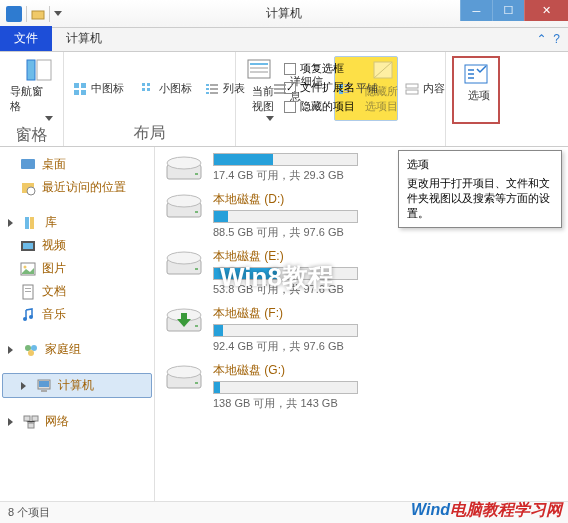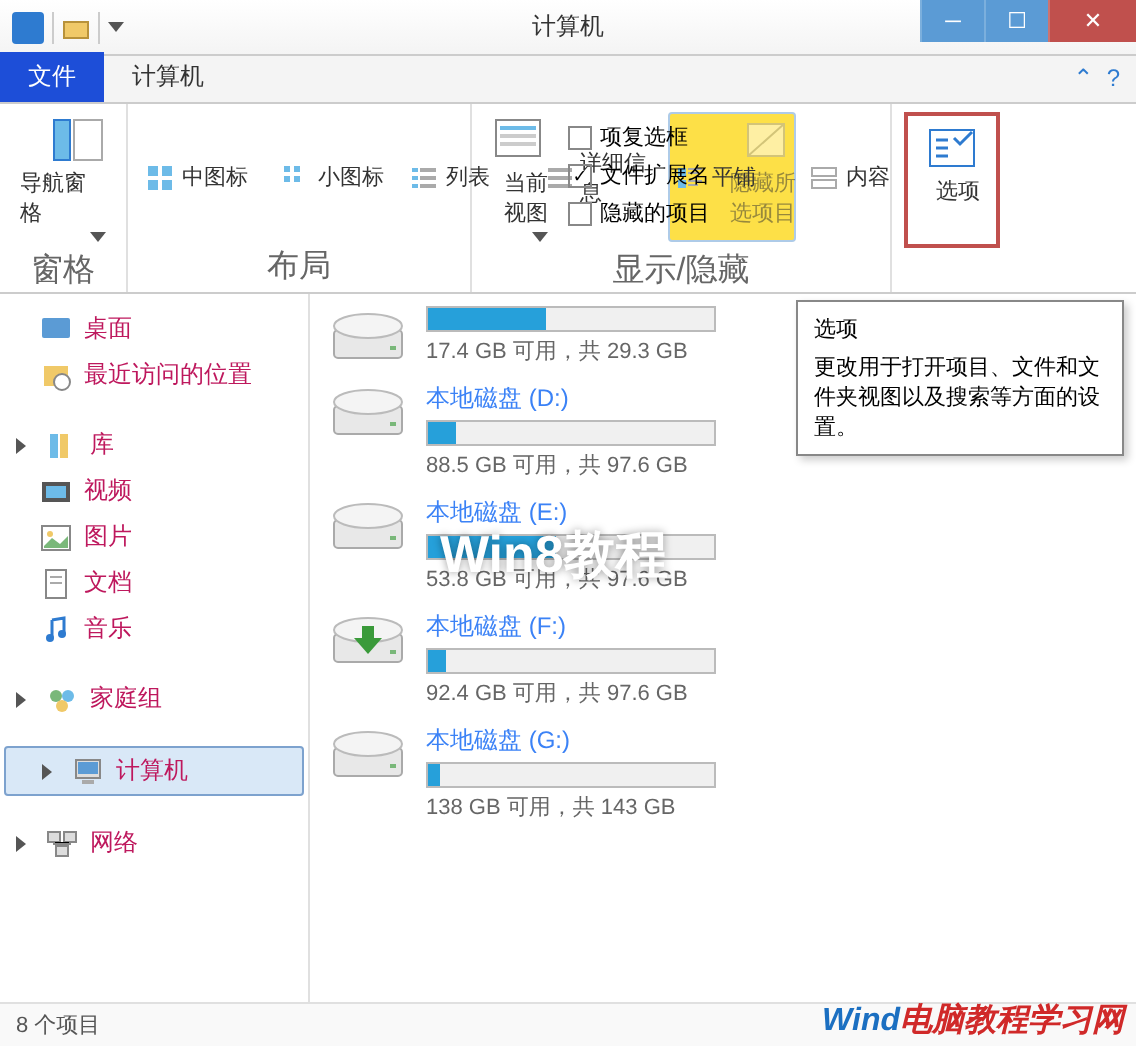--- a/index.html
+++ b/index.html
@@ -202,7 +202,6 @@
 选项目</span>
       </div>
     </div>
-    <div class="rlabel">显示/隐藏</div>
   </div>
 
   <div class="rgroup" style="width:56px;border-right:none">

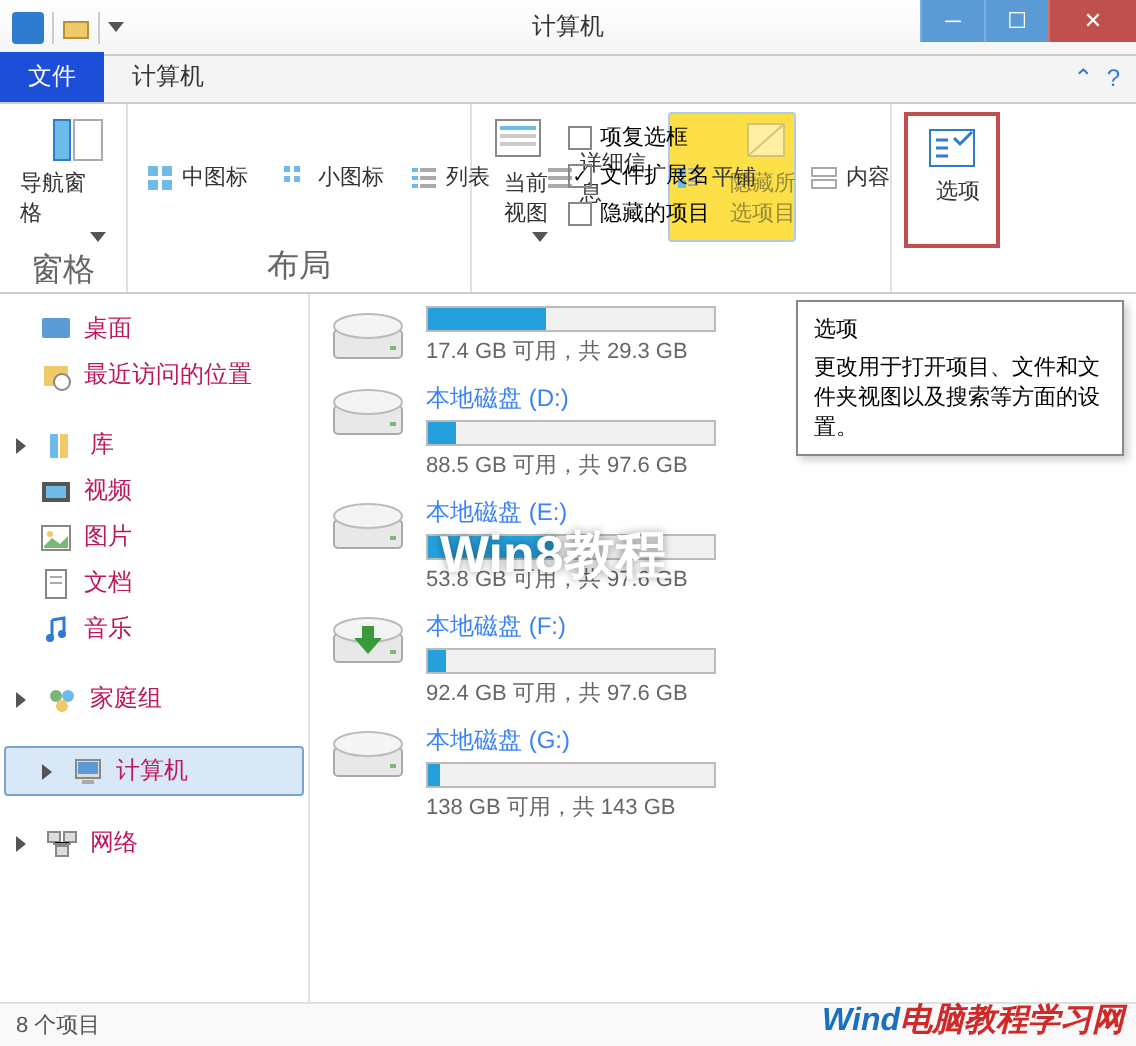--- a/index.html
+++ b/index.html
@@ -32,7 +32,7 @@
 .options-hl { border: 2px solid #c0504d; padding: 2px 4px; }
 .content { display: flex; height: calc(100% - 147px - 22px); }
 .sidebar { width: 155px; border-right: 1px solid #e0e0e0; padding: 6px 0; overflow: hidden; }
-.sbitem { display: flex; align-items: center; gap: 6px; padding: 3px 8px 3px 20px; font-size: 12px; color: #be185d; cursor: pointer; }
+.sbitem { display: flex; align-items: center; gap: 6px; padding: 3px 8px 3px 20px; font-size: 12px; color: #a16207; cursor: pointer; }
 .sbitem.lvl0 { padding-left: 8px; }
 .sbitem.sel { background: #d9e8f7; border: 1px solid #7da2ce; border-radius: 2px; margin: 0 2px; padding-left: 18px; }
 .sbicon { width: 16px; height: 16px; flex-shrink: 0; }

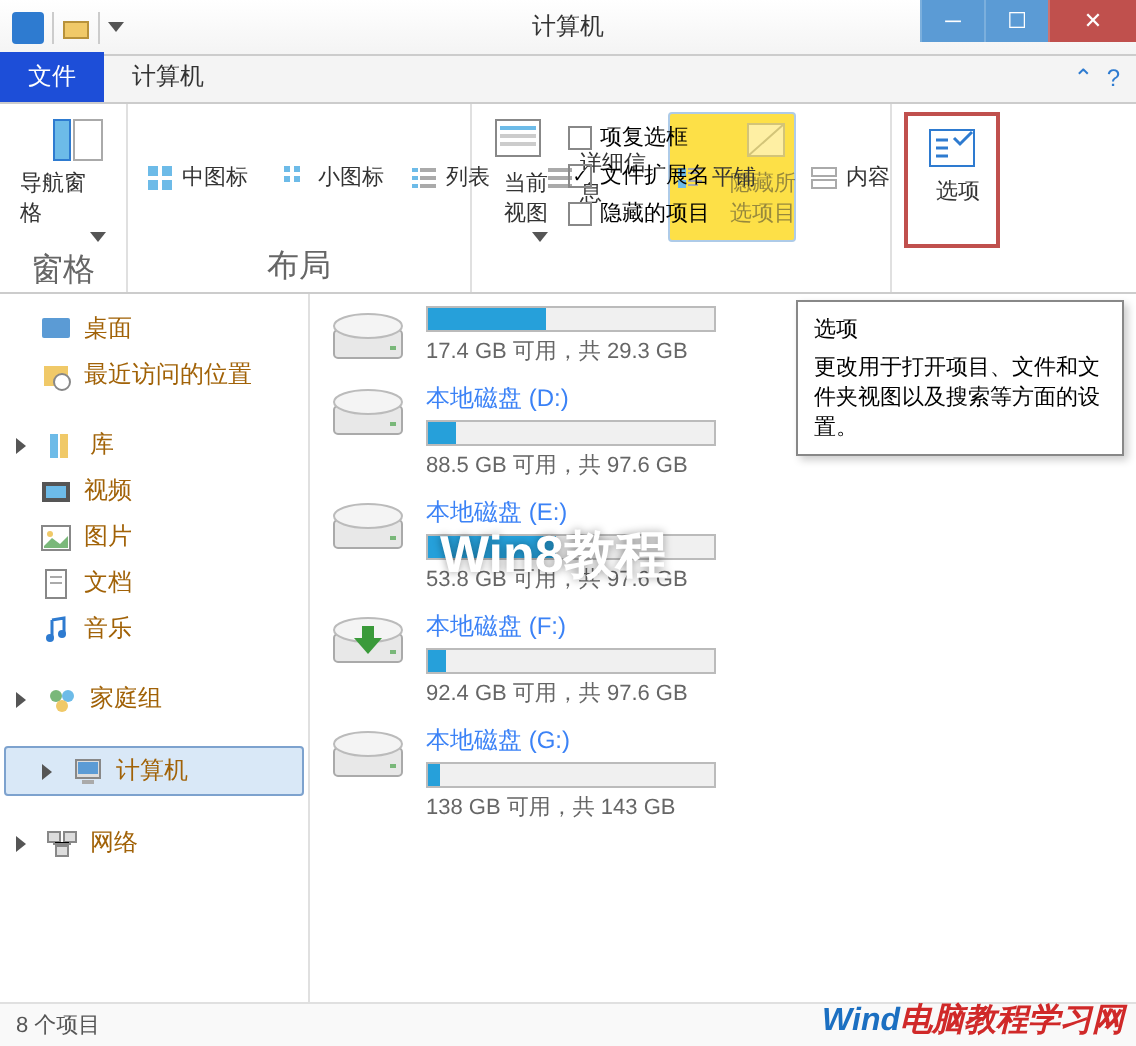--- a/index.html
+++ b/index.html
@@ -40,7 +40,7 @@
 .drive { display: flex; gap: 8px; padding: 4px 8px; position: relative; }
 .driveicon { width: 42px; height: 30px; }
 .dinfo { flex: 1; font-size: 12px; }
-.dname { color: #3b82f6; margin-bottom: 2px; }
+.dname { color: #a16207; margin-bottom: 2px; }
 .dbar { width: 145px; height: 13px; border: 1px solid #bbb; background: #f0f0f0; margin-bottom: 2px; position: relative; }
 .dbar-fill { height: 100%; background: #26a0da; }
 .dtext { color: #666; font-size: 11px; }

